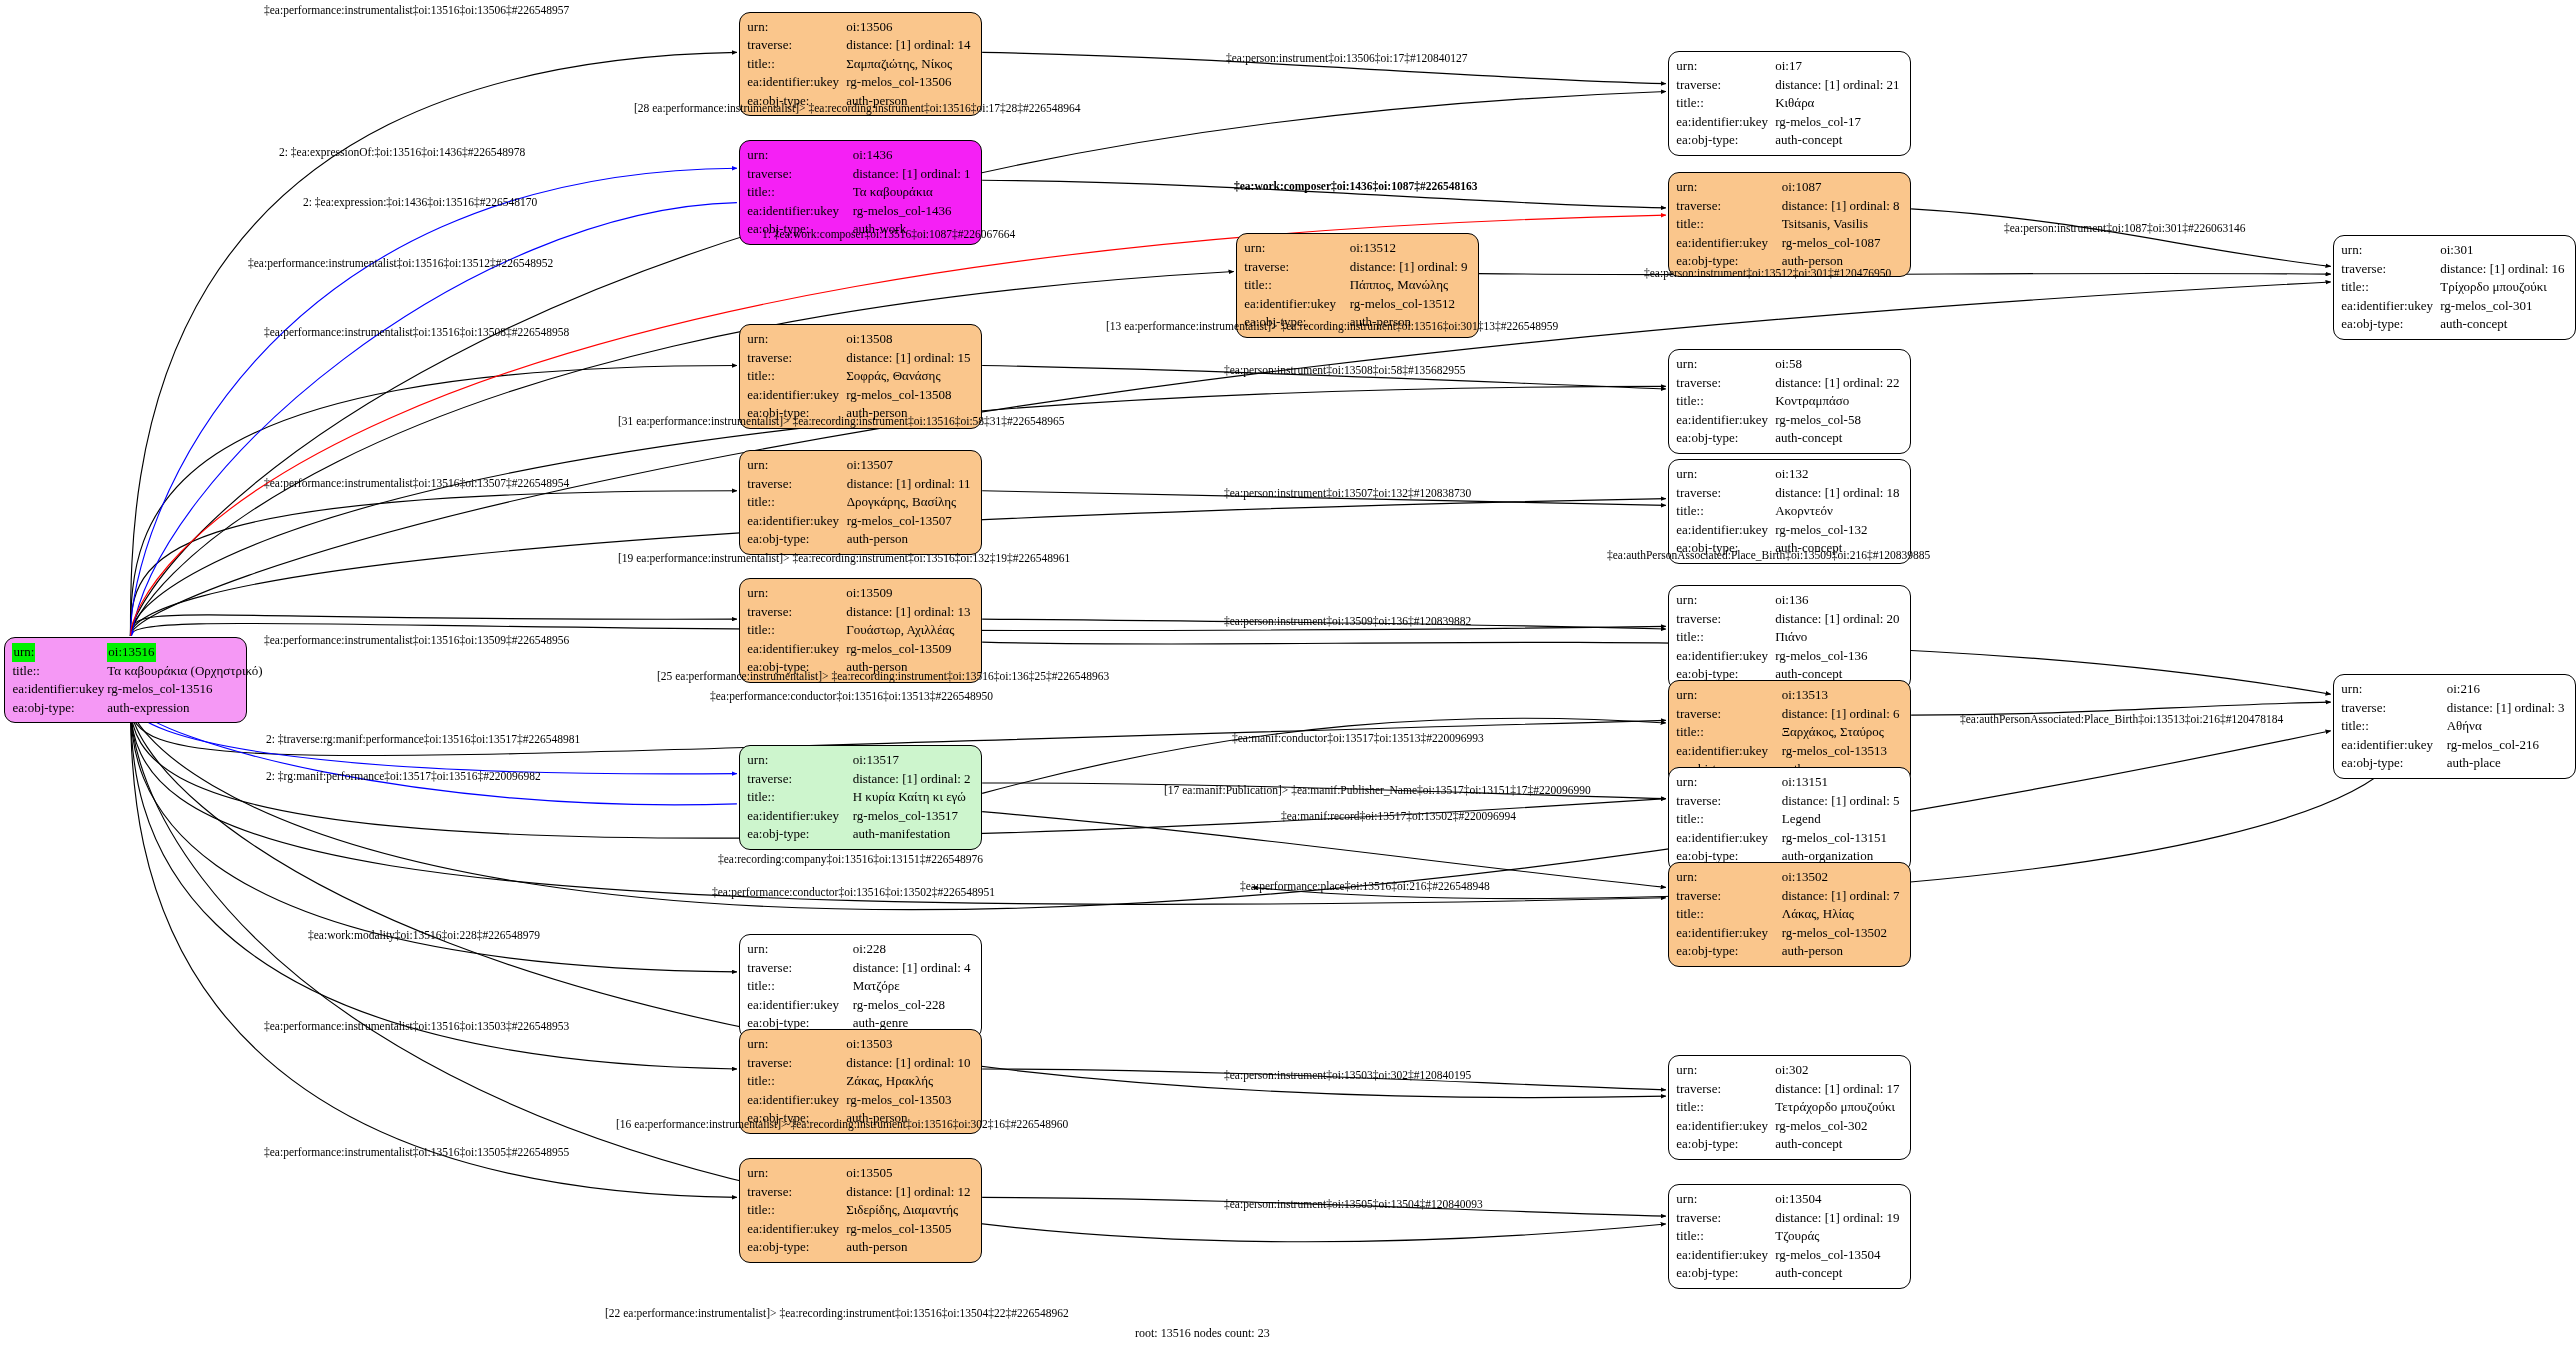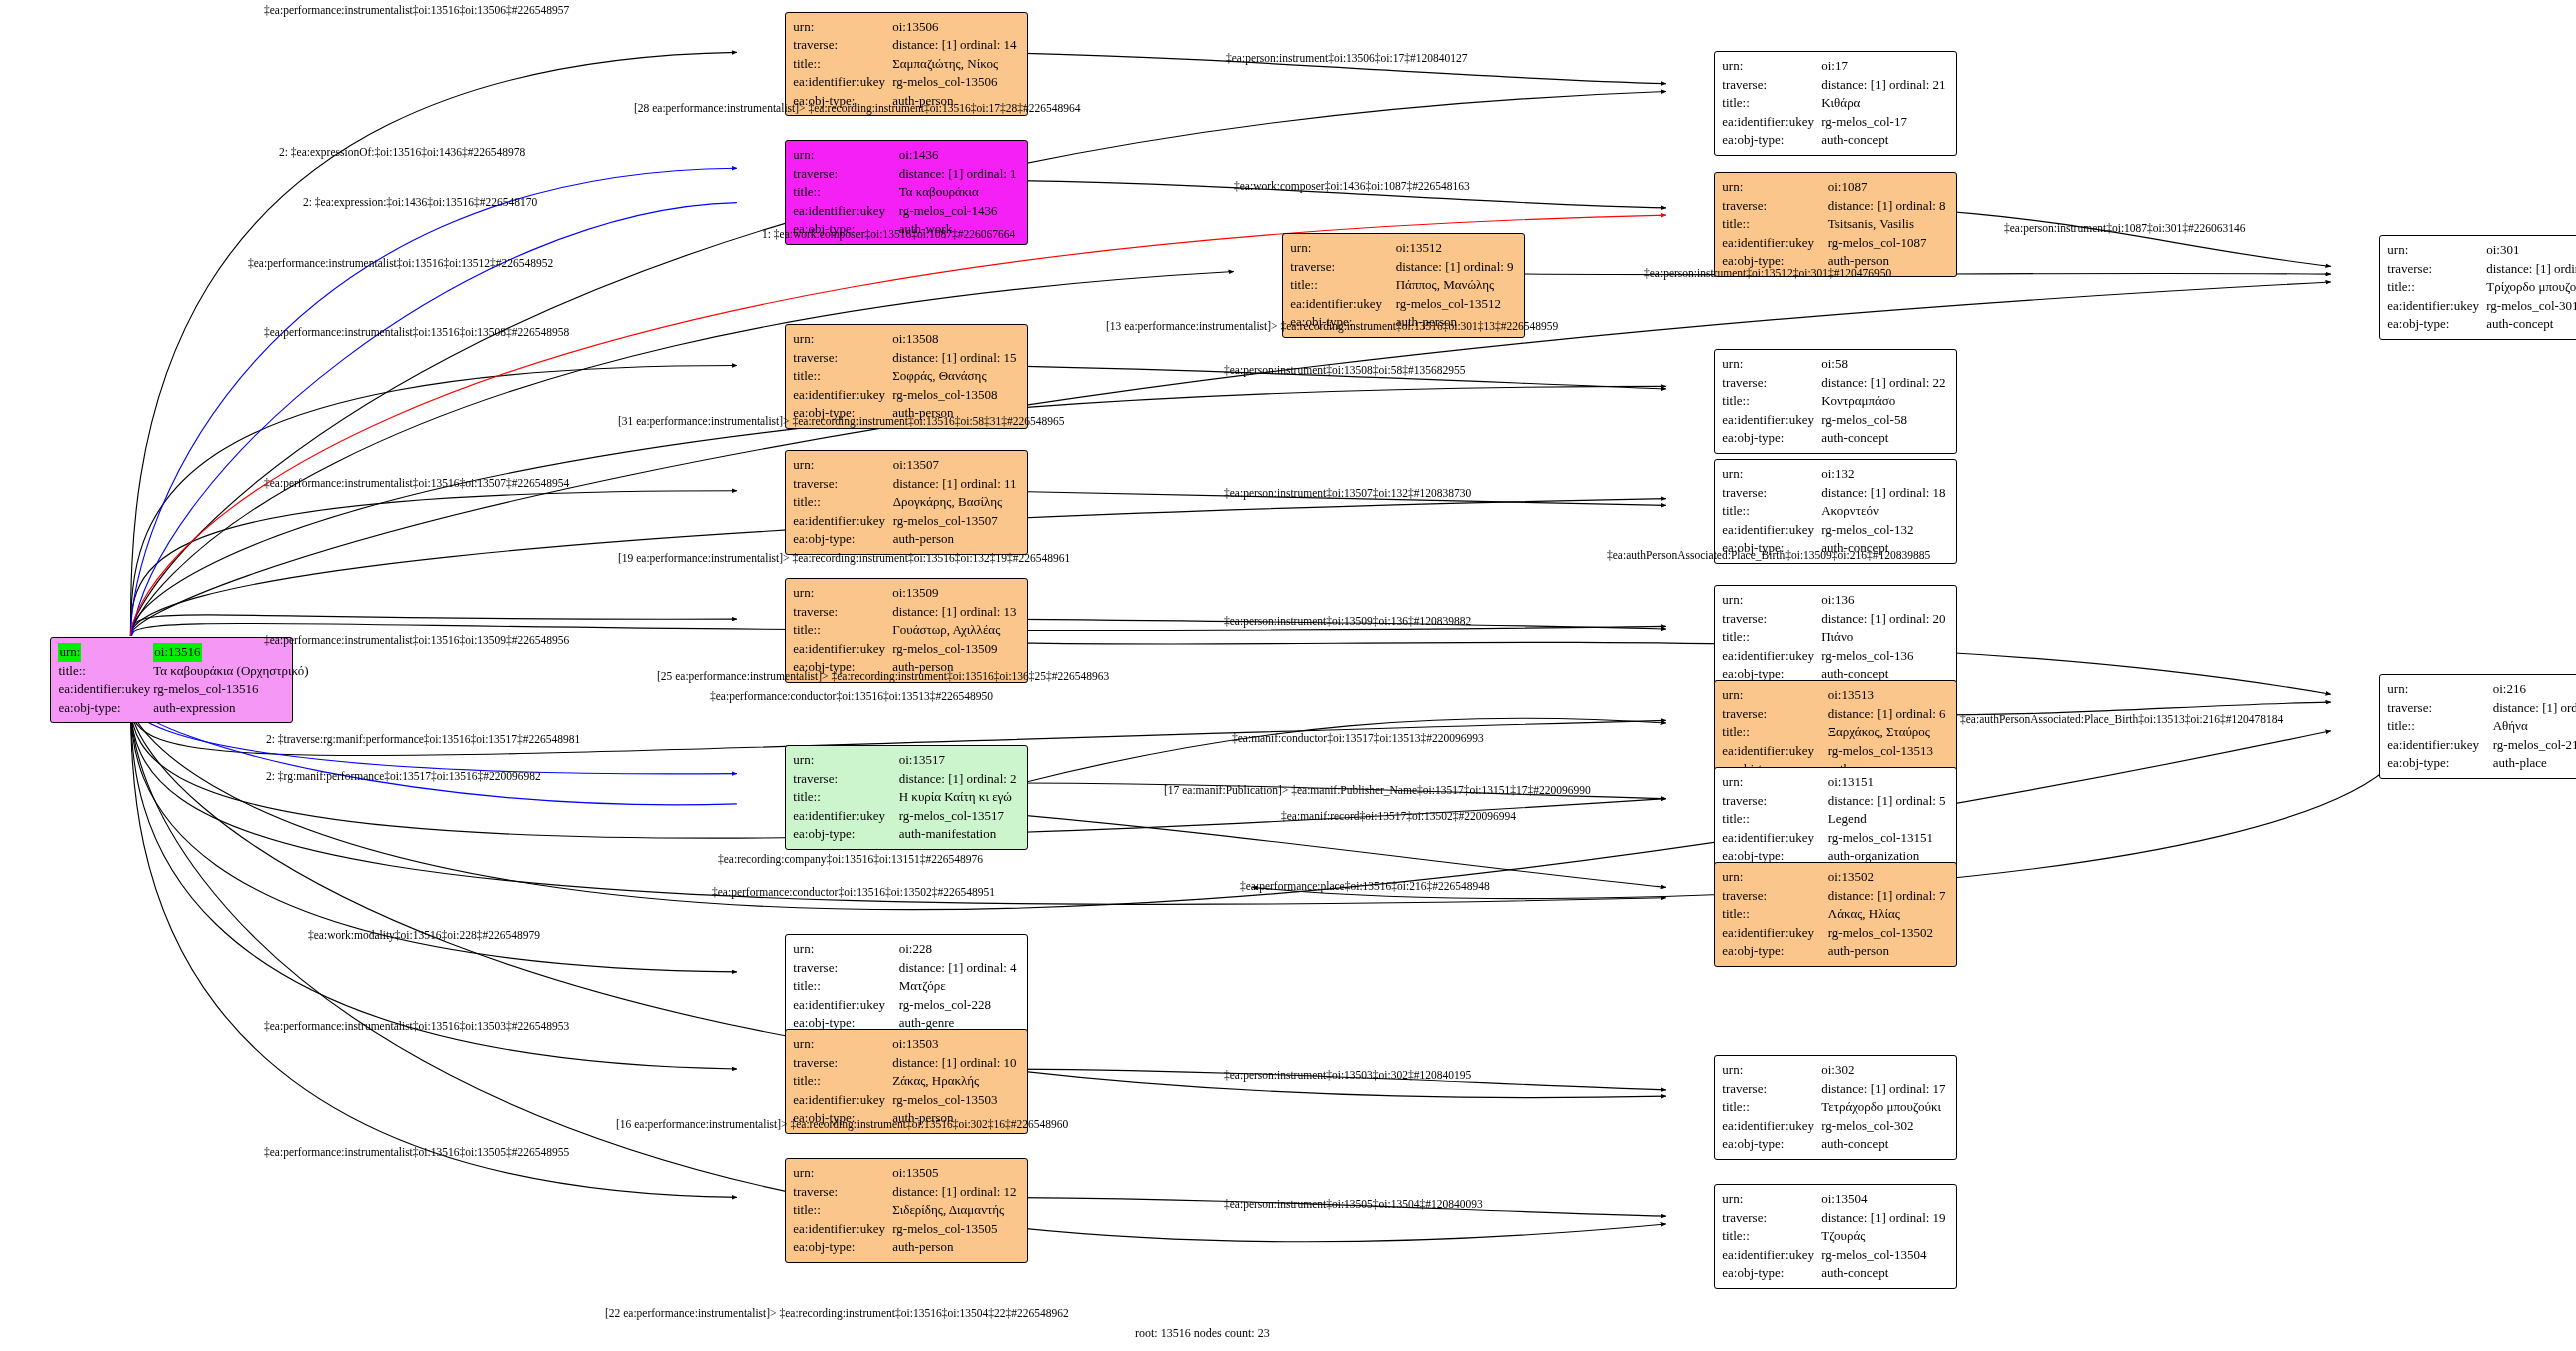--- a/index.html
+++ b/index.html
@@ -6,8 +6,8 @@
   #canvas{position:relative;width:2576px;height:1352px;background:#fff;
           font-family:"Liberation Serif","DejaVu Serif",serif;overflow:hidden;}
   #edges{position:absolute;left:0;top:0;width:2576px;height:1352px;}
-  .node{position:absolute;border:1px solid #000;border-radius:3px;
-        box-sizing:border-box;padding:5.2px 7.3px;background:#fff;margin-left:46px;}
+  .node{position:absolute;border:1px solid #000;border-radius:11px;
+        box-sizing:border-box;padding:5.2px 7.3px;background:#fff;}
   .node table{border-collapse:collapse;width:100%;}
   .node td{font-size:13px;line-height:1.42;padding:0 3.1px 0 0;white-space:nowrap;
            color:#000;vertical-align:top;}

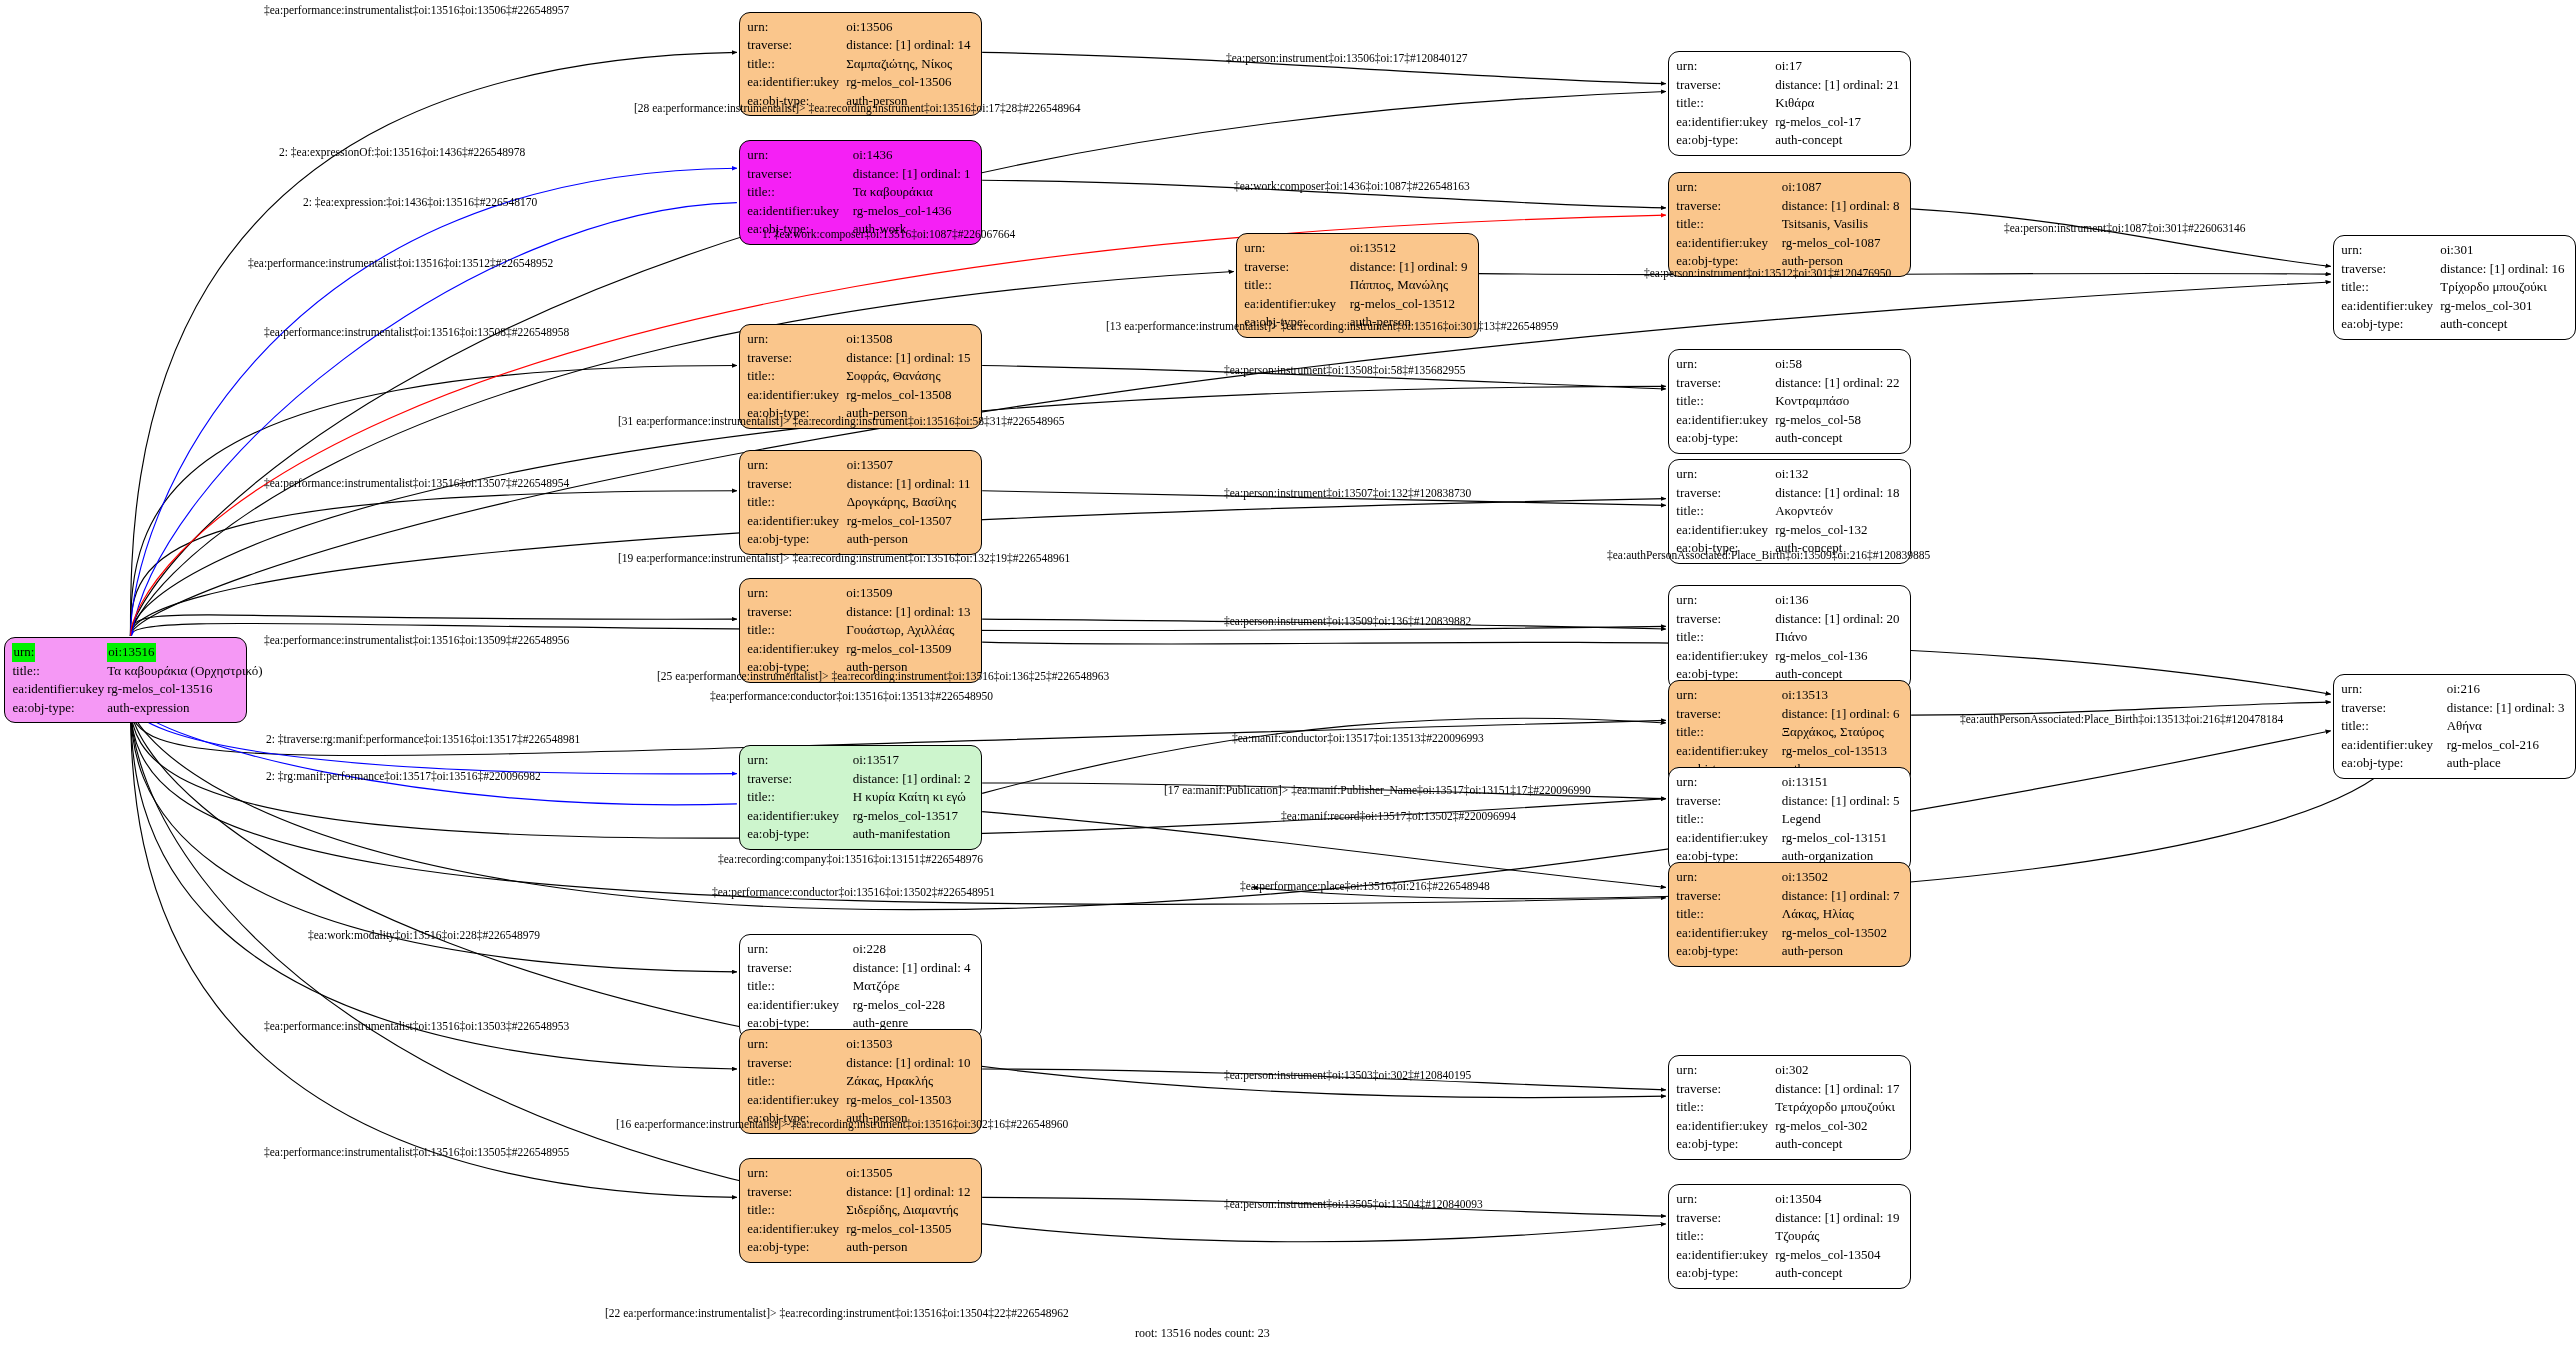--- a/index.html
+++ b/index.html
@@ -712,7 +712,7 @@
       <div class="elabel" style="left: 1226px; top: 52px;">‡ea:person:instrument‡oi:13506‡oi:17‡#120840127</div>
       <div class="elabel" style="left: 618px; top: 102px; margin-left: 16px;">[28 ea:performance:instrumentalist]&gt; ‡ea:recording:instrument‡oi:13516‡oi:17‡28‡#226548964</div>
       <div class="elabel" style="left: 279px; top: 146px;">2: ‡ea:expressionOf:‡oi:13516‡oi:1436‡#226548978</div>
-      <div class="elabel" style="left: 1234px; top: 180px;">‡ea:work:composer‡oi:1436‡oi:1087‡#226548163</div>
+      <div class="elabel" style="left: 1234px; top: 180px; font-weight: bold;">‡ea:work:composer‡oi:1436‡oi:1087‡#226548163</div>
       <div class="elabel" style="left: 303px; top: 196px;">2: ‡ea:expression:‡oi:1436‡oi:13516‡#226548170</div>
       <div class="elabel" style="left: 762px; top: 228px;">1: ‡ea:work:composer‡oi:13516‡oi:1087‡#226067664</div>
       <div class="elabel" style="left: 2004px; top: 222px;">‡ea:person:instrument‡oi:1087‡oi:301‡#226063146</div>

